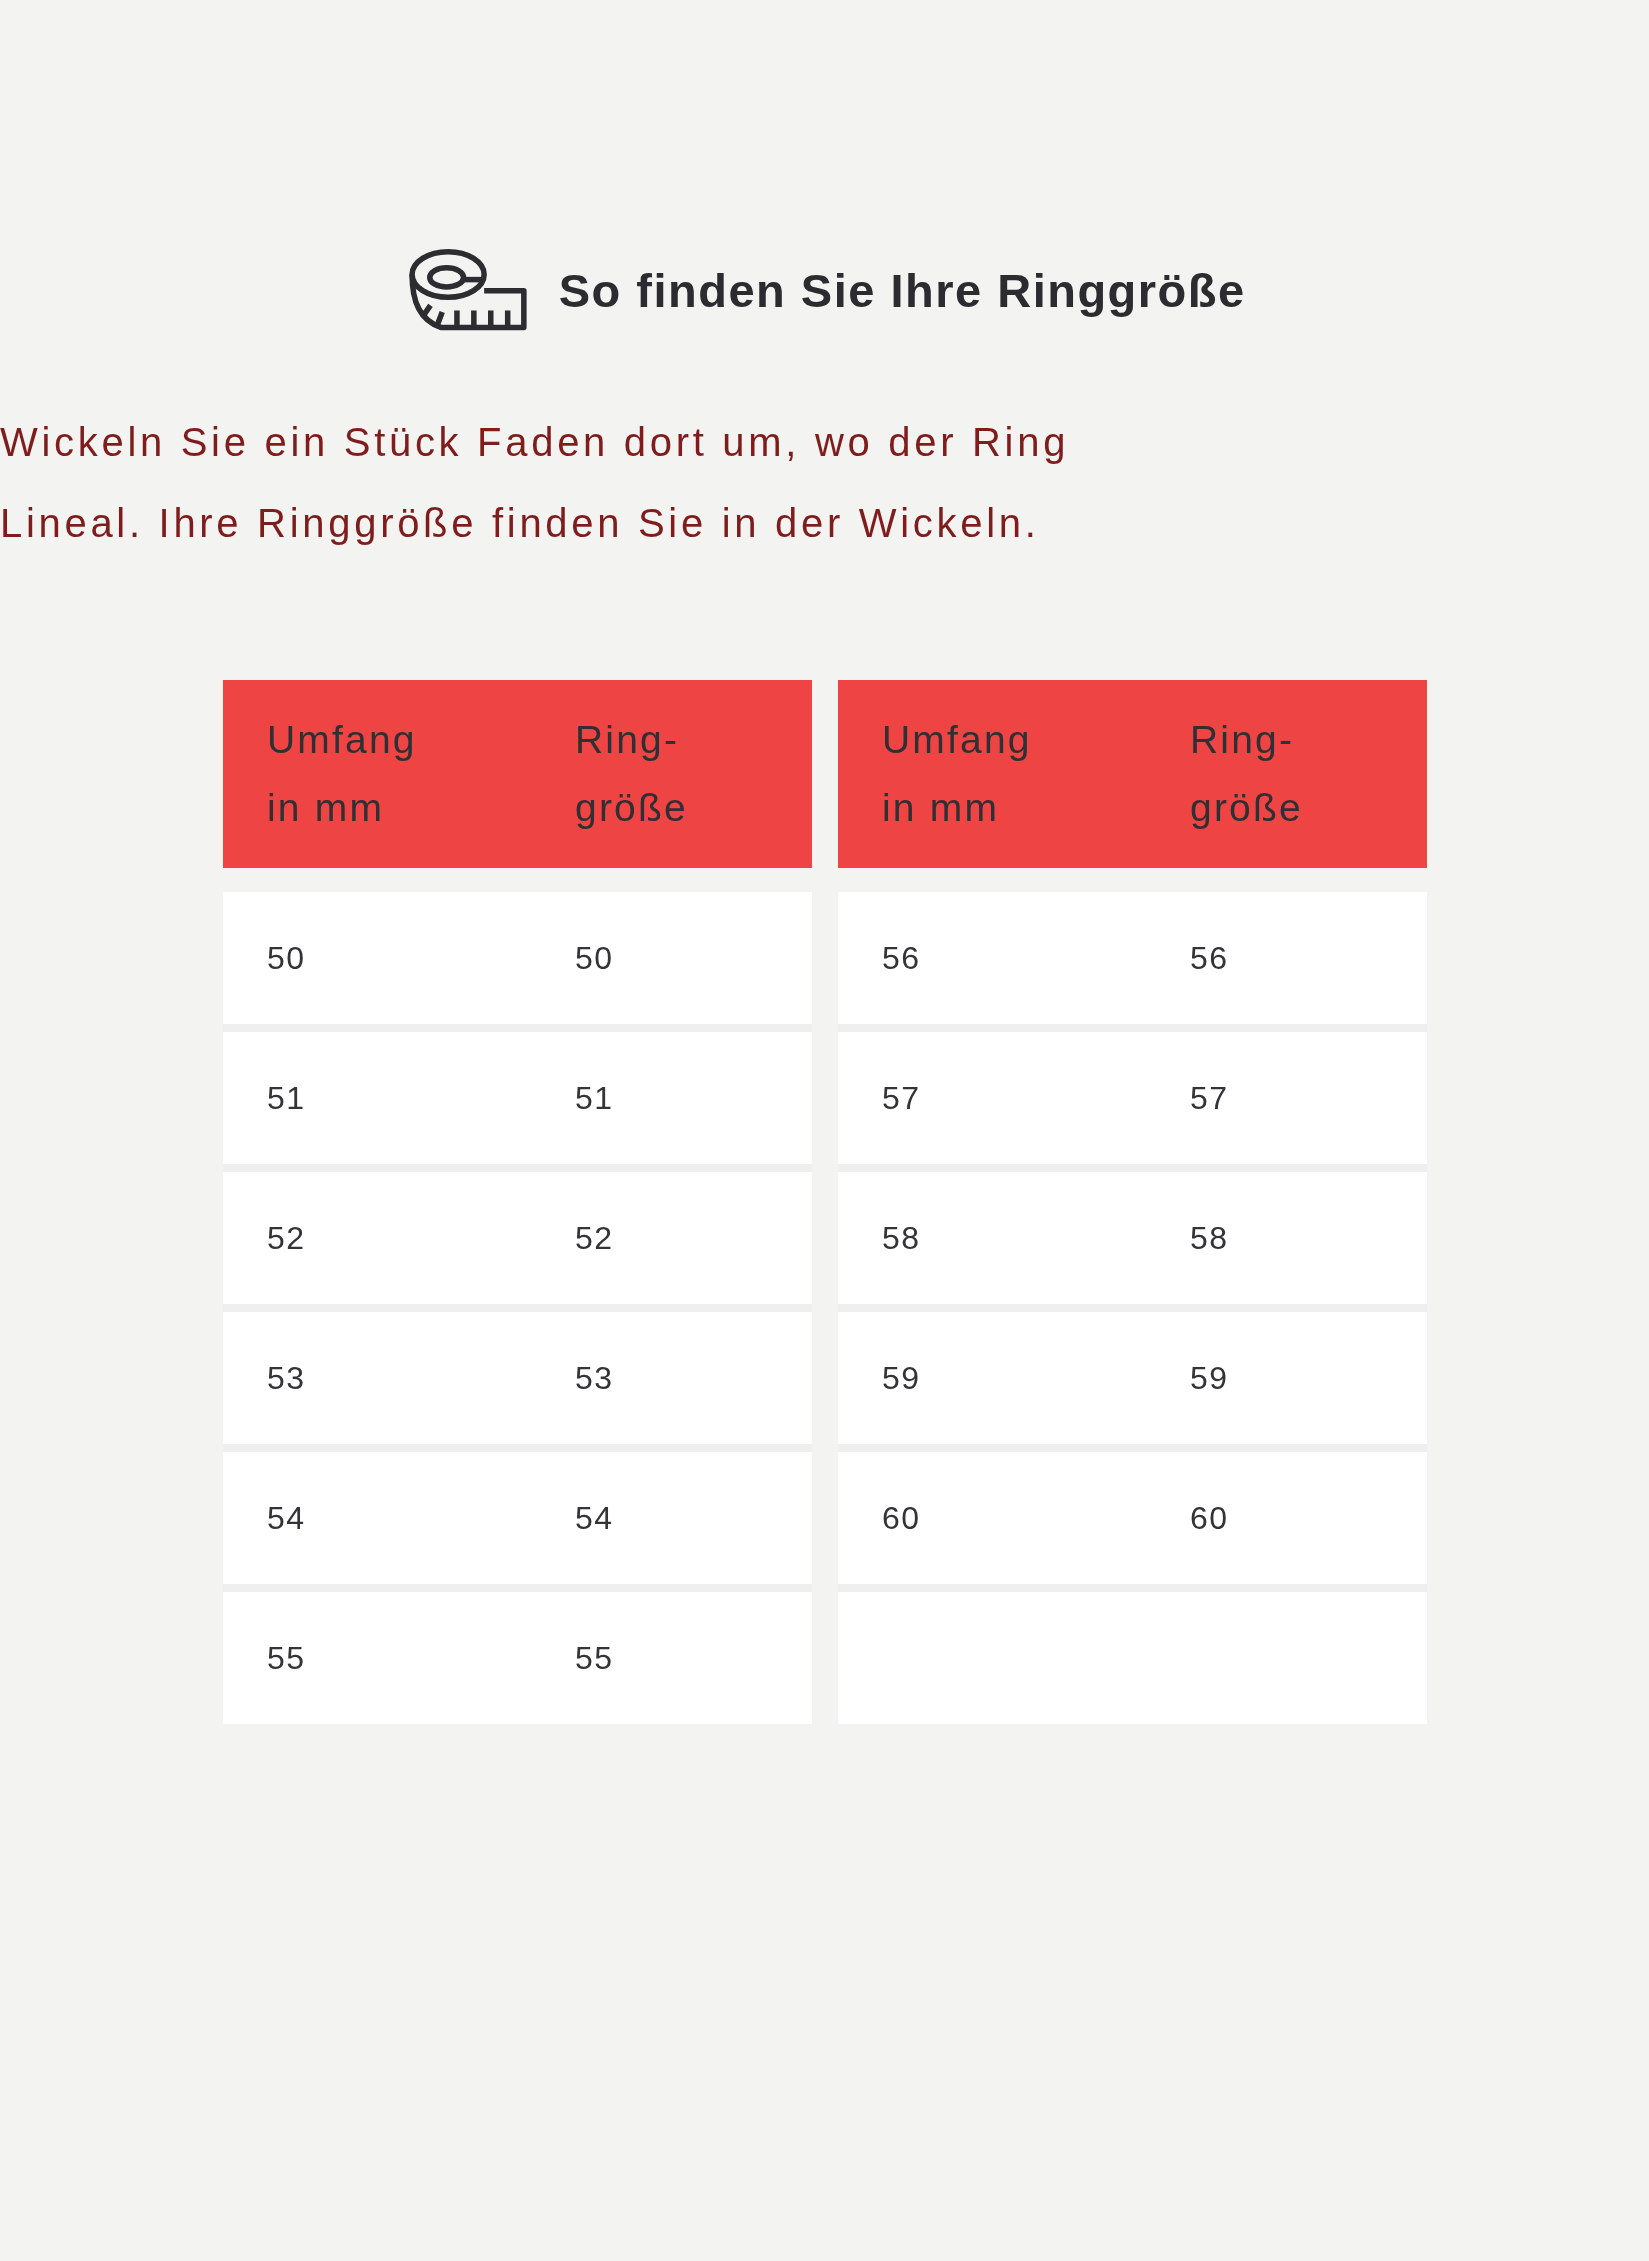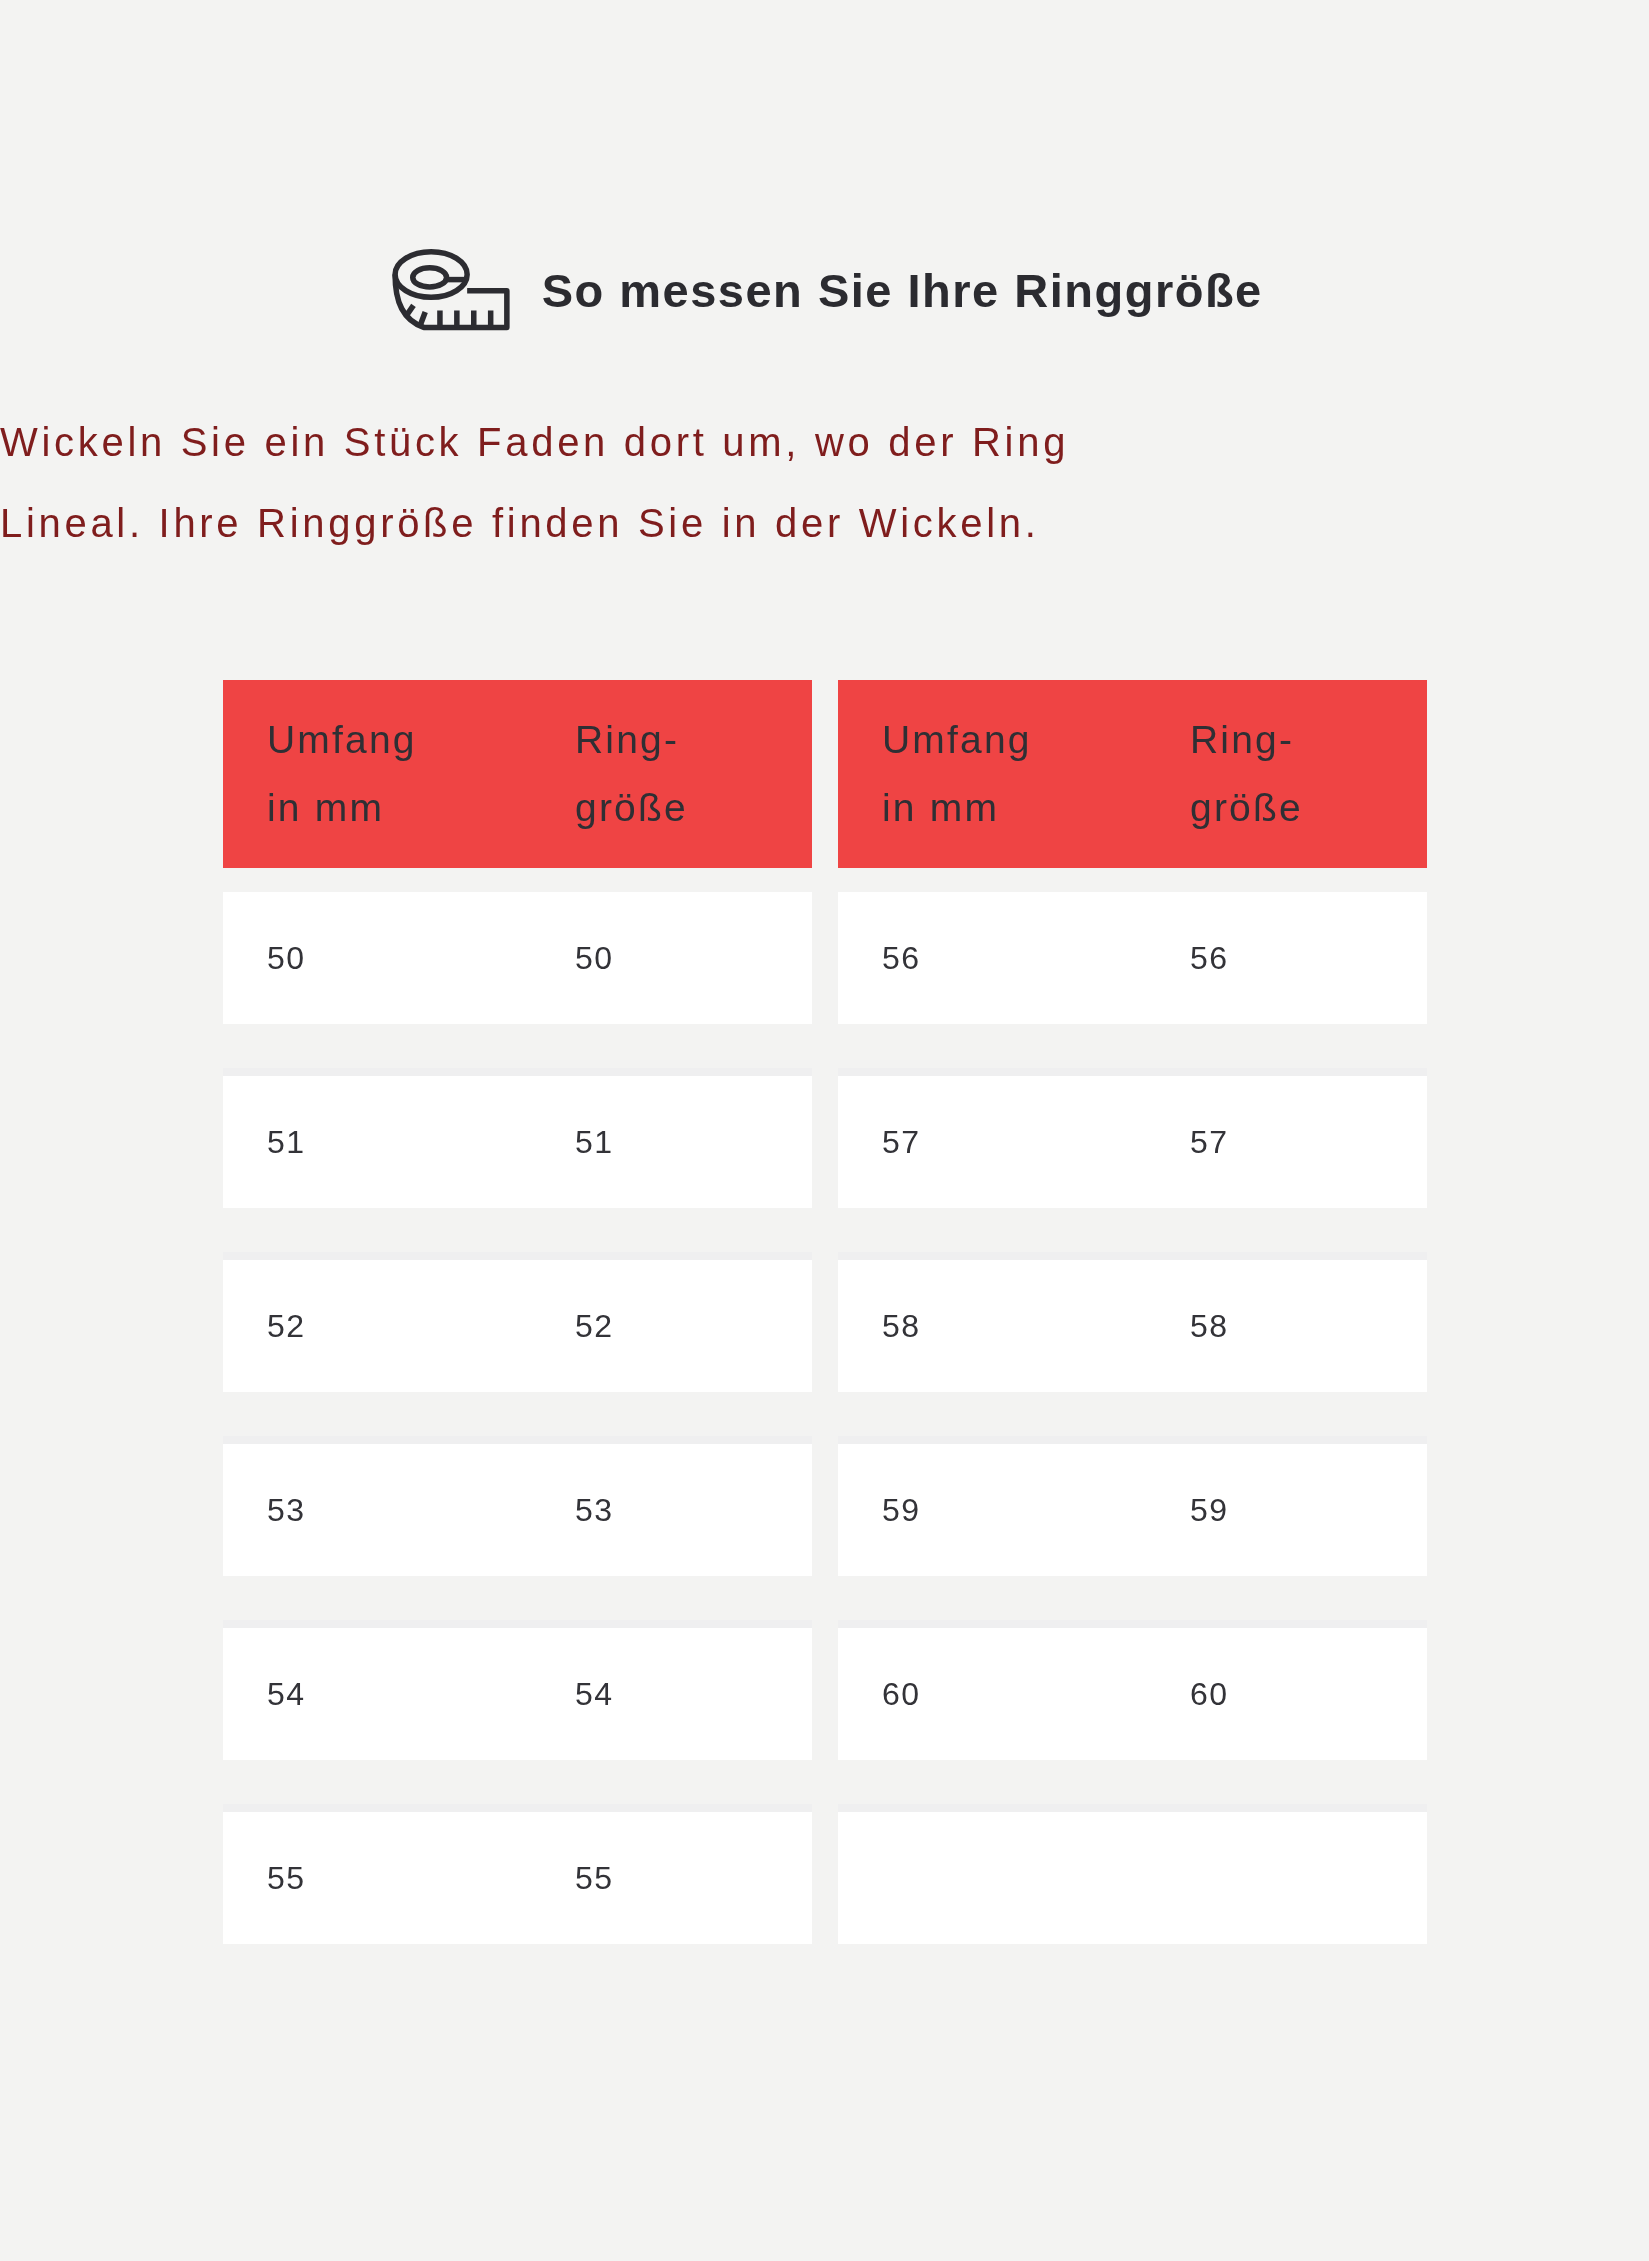--- a/index.html
+++ b/index.html
@@ -114,7 +114,7 @@
       <line x1="27" y1="95" x2="36" y2="82"></line>
       <line x1="46" y1="107" x2="52" y2="91"></line>
     </svg>
-    <div class="page-title">So messen Sie Ihre Ringgröße</div>
+    <div class="page-title">So finden Sie Ihre Ringgröße</div>
   </div>
 
   <div class="intro">

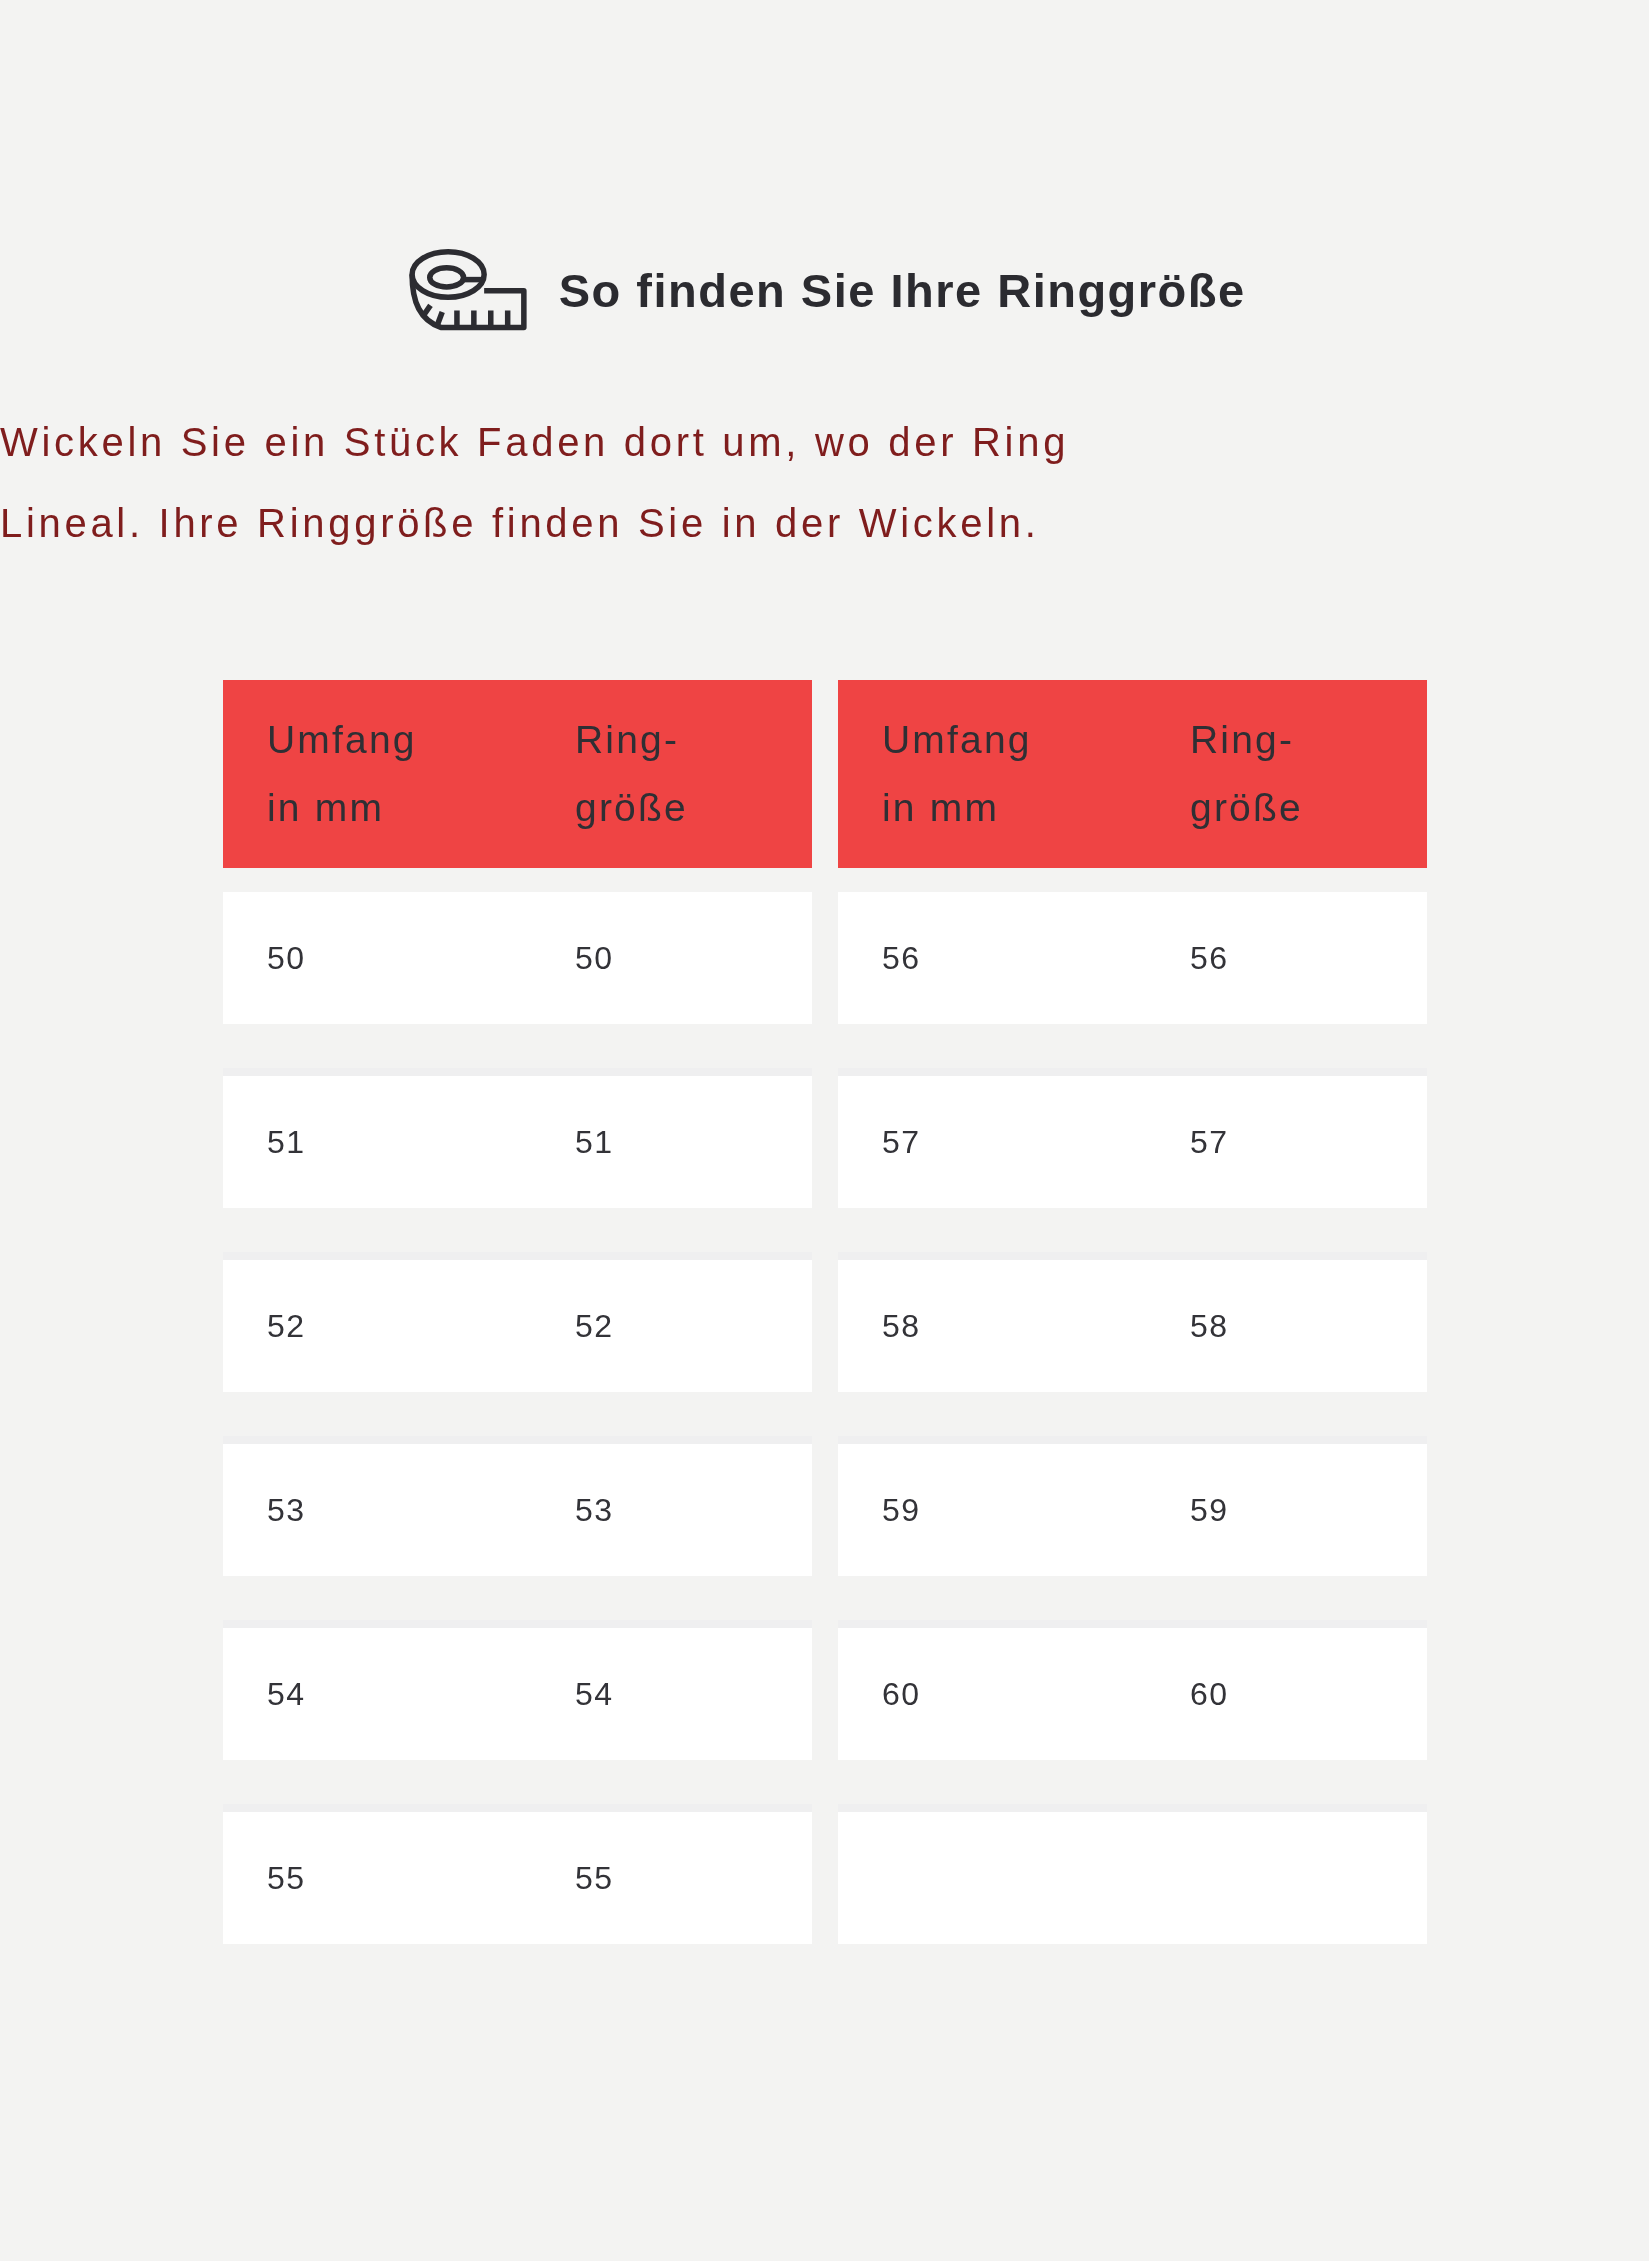--- a/index.html
+++ b/index.html
@@ -82,7 +82,7 @@
     box-sizing:content-box;
     padding-left:44px;
   }
-  .tr + .tr{border-top:8.8px solid #efeff0;margin-top:44px;}
+  .tr + .tr{border-top:8.8px solid #efeff0;}
   .td{
     font-size:32px;
     letter-spacing:1.5px;

